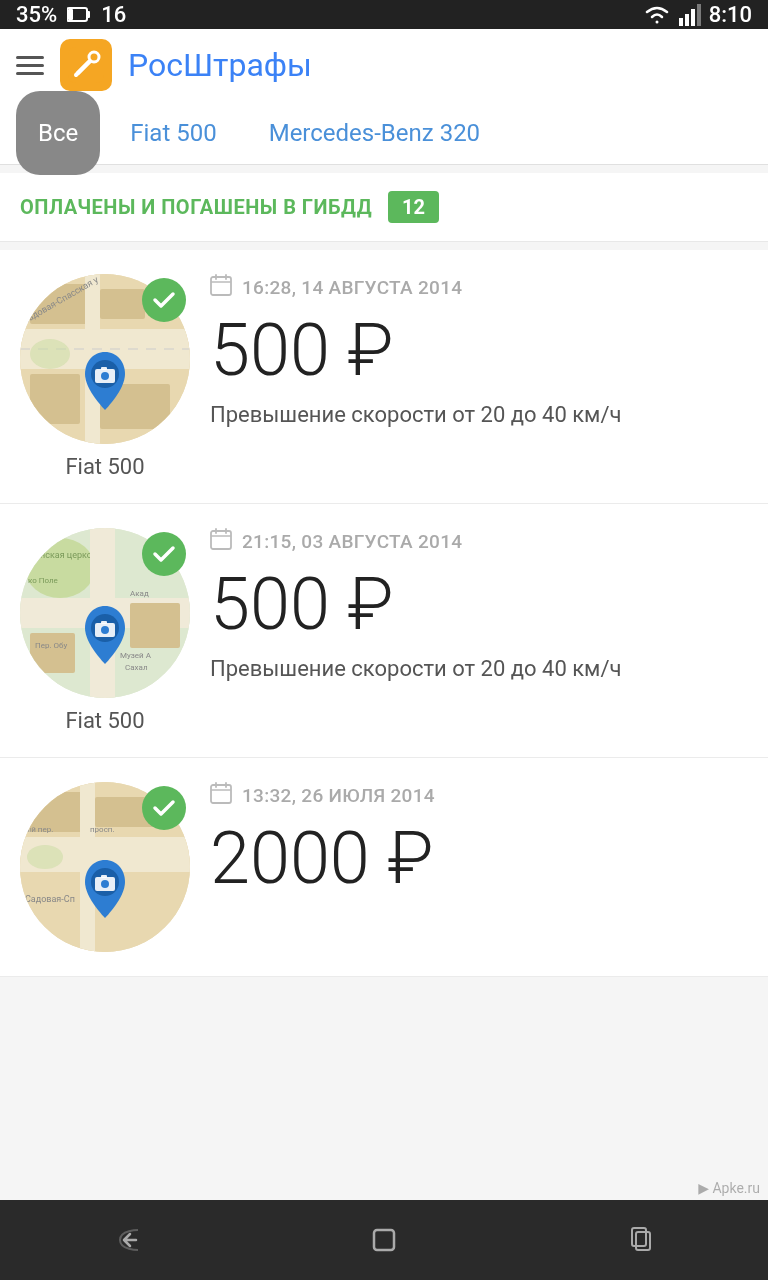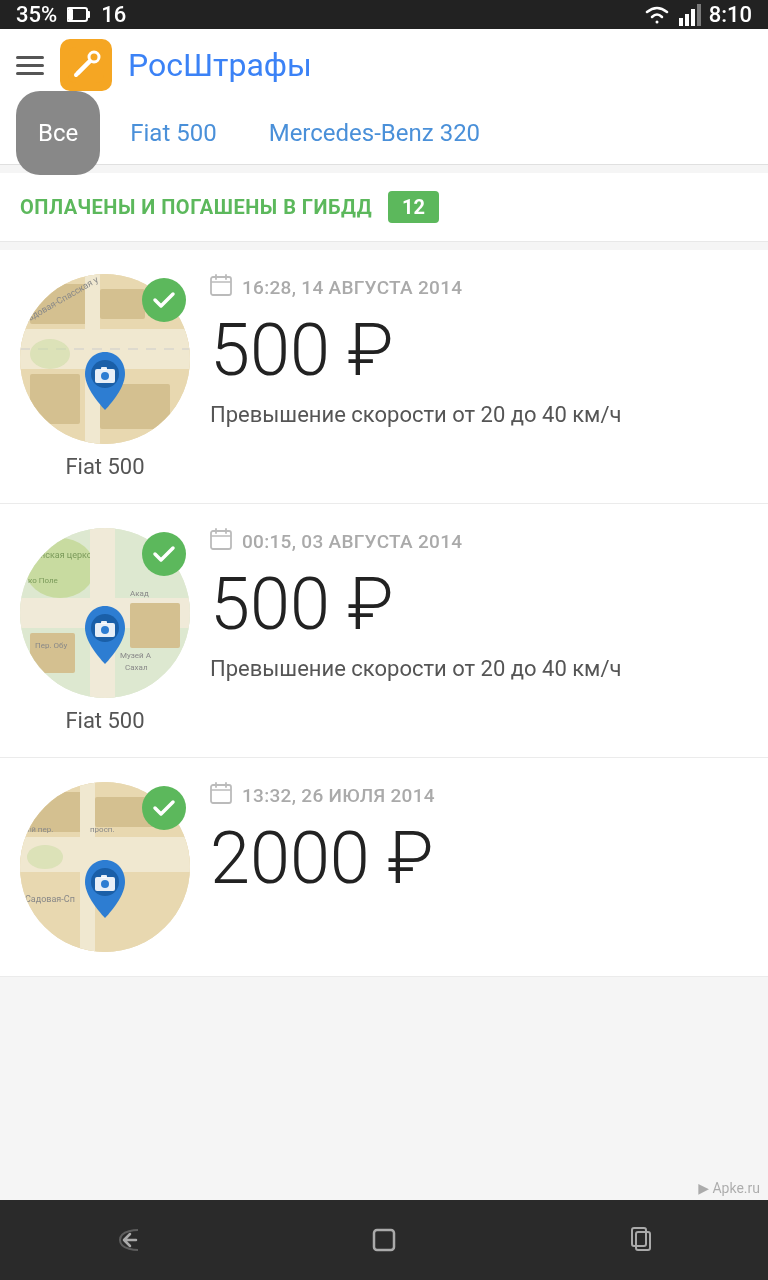--- a/index.html
+++ b/index.html
@@ -443,7 +443,7 @@
           </svg>
         </span>
         <span class="fine-date-text">
-          <span>00:15, 03 АВГУСТА</span> <span>2014</span>
+          <span>21:15, 03 АВГУСТА</span> <span>2014</span>
         </span>
       </div>
       <div class="fine-amount">

